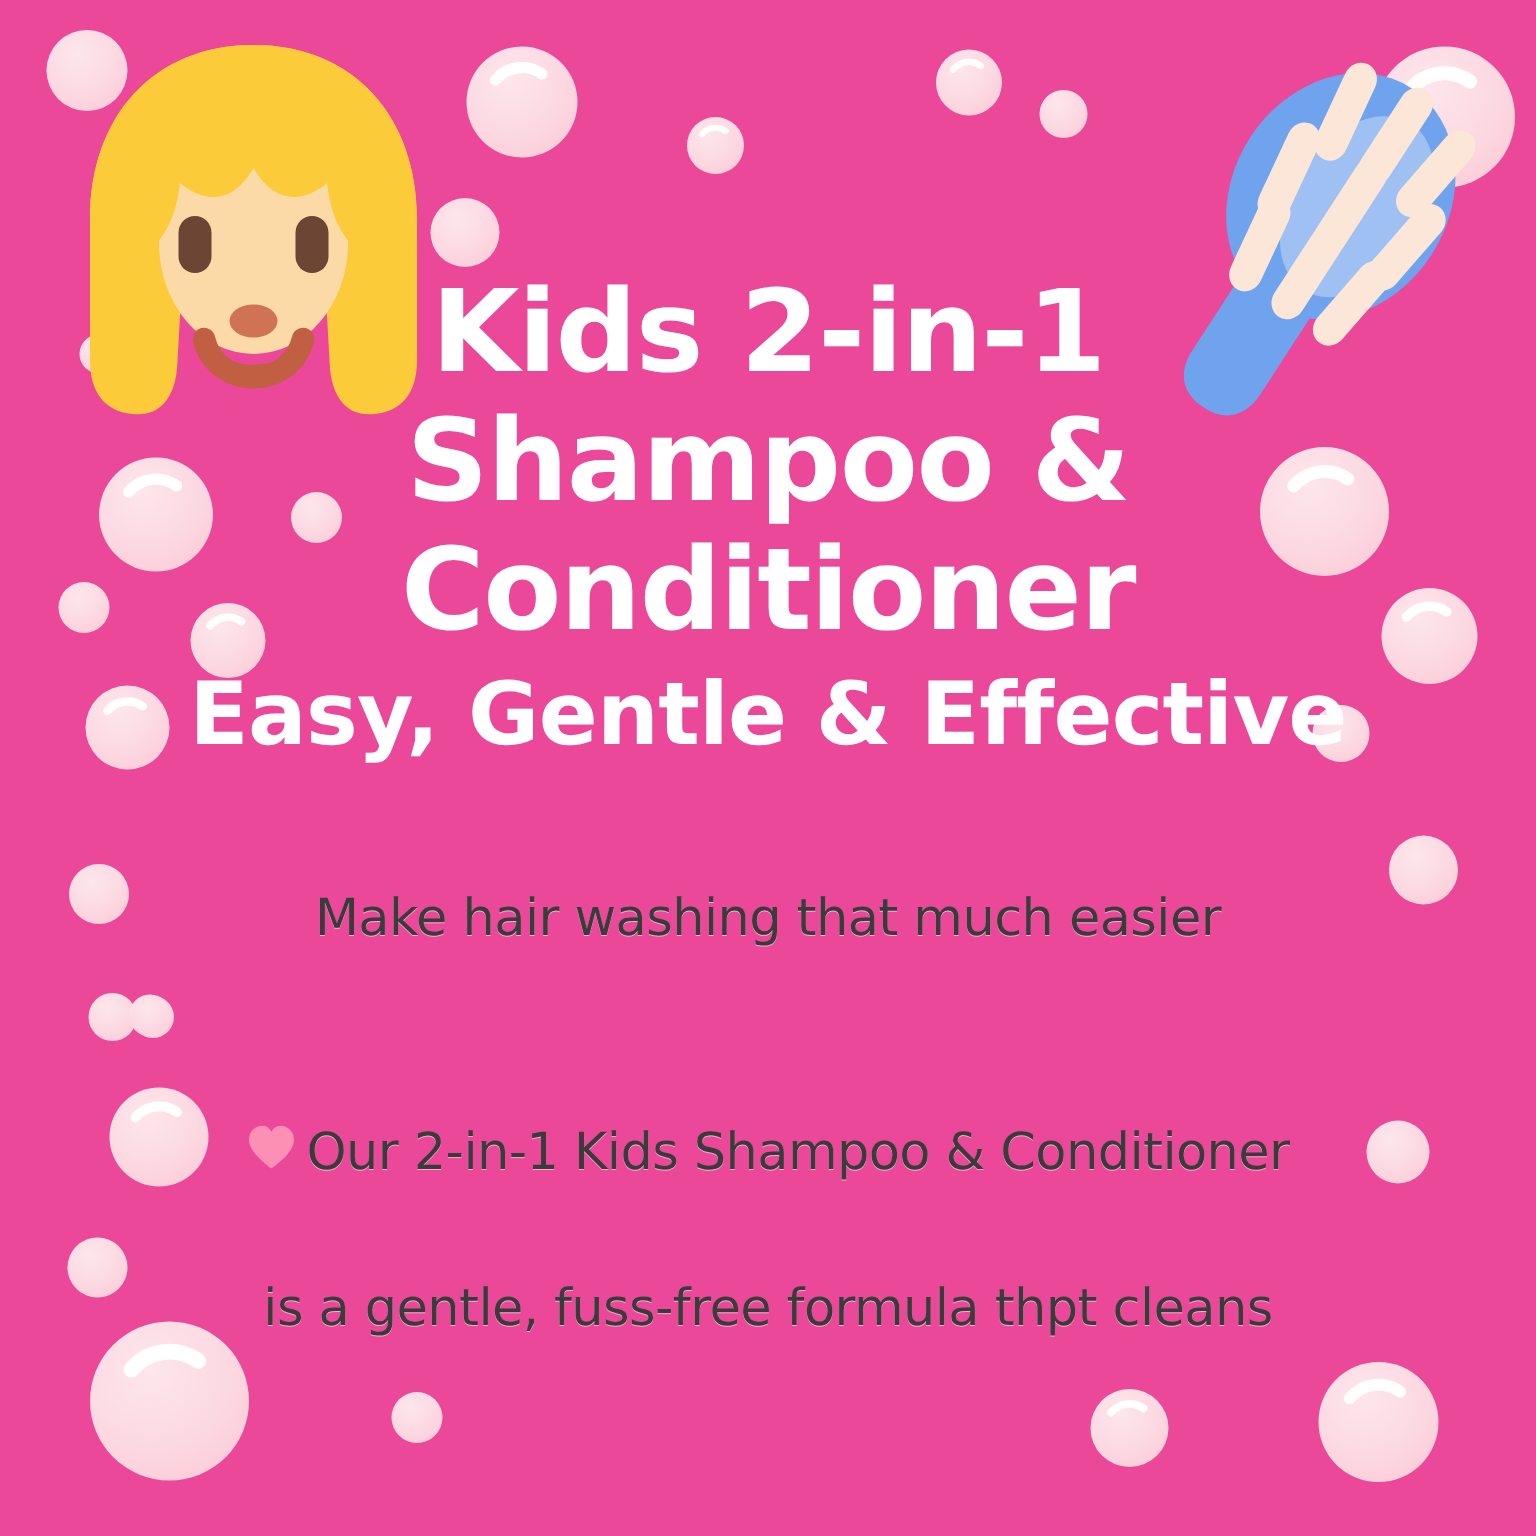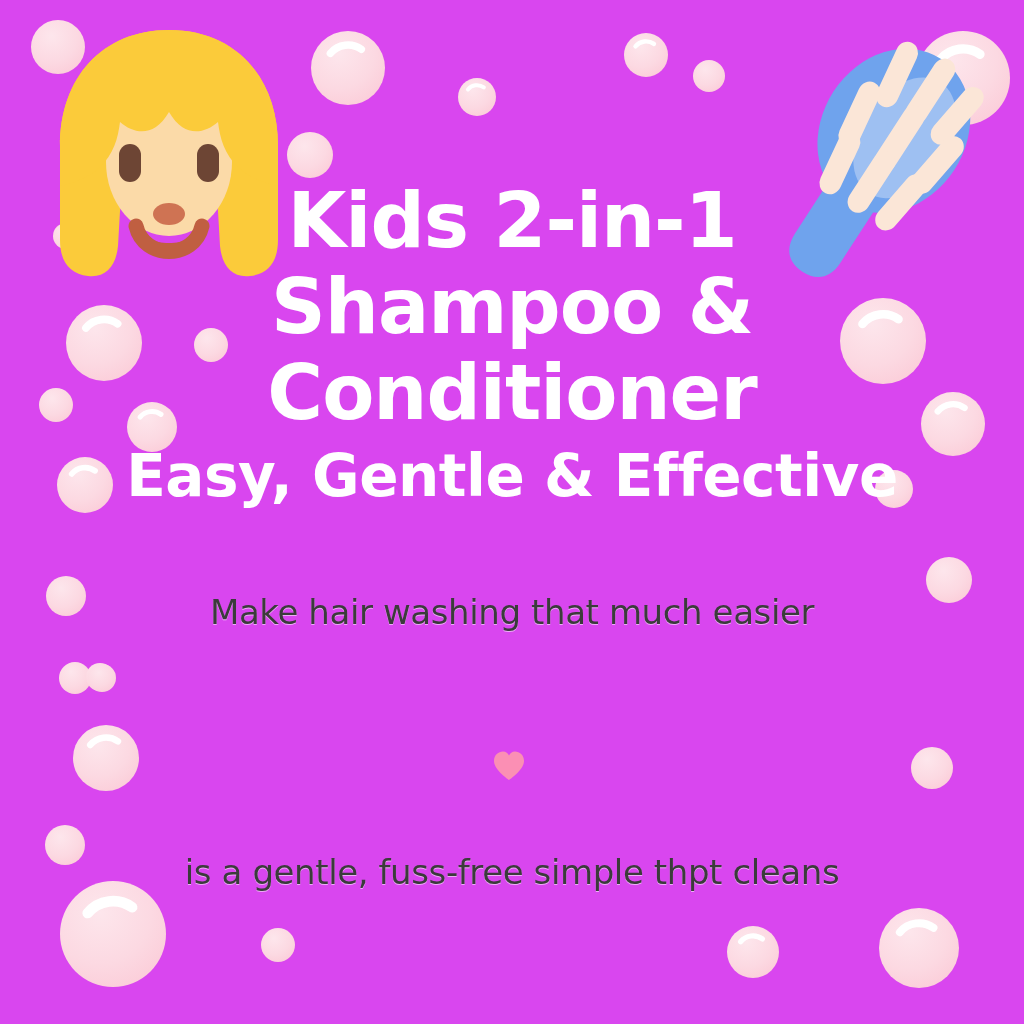--- a/index.html
+++ b/index.html
@@ -12,7 +12,7 @@
     width: 1024px;
     height: 1024px;
     overflow: hidden;
-    background: #d946ef;
+    background: #ec4899;
     font-family: "DejaVu Sans", sans-serif;
   }
   #bubble-layer {

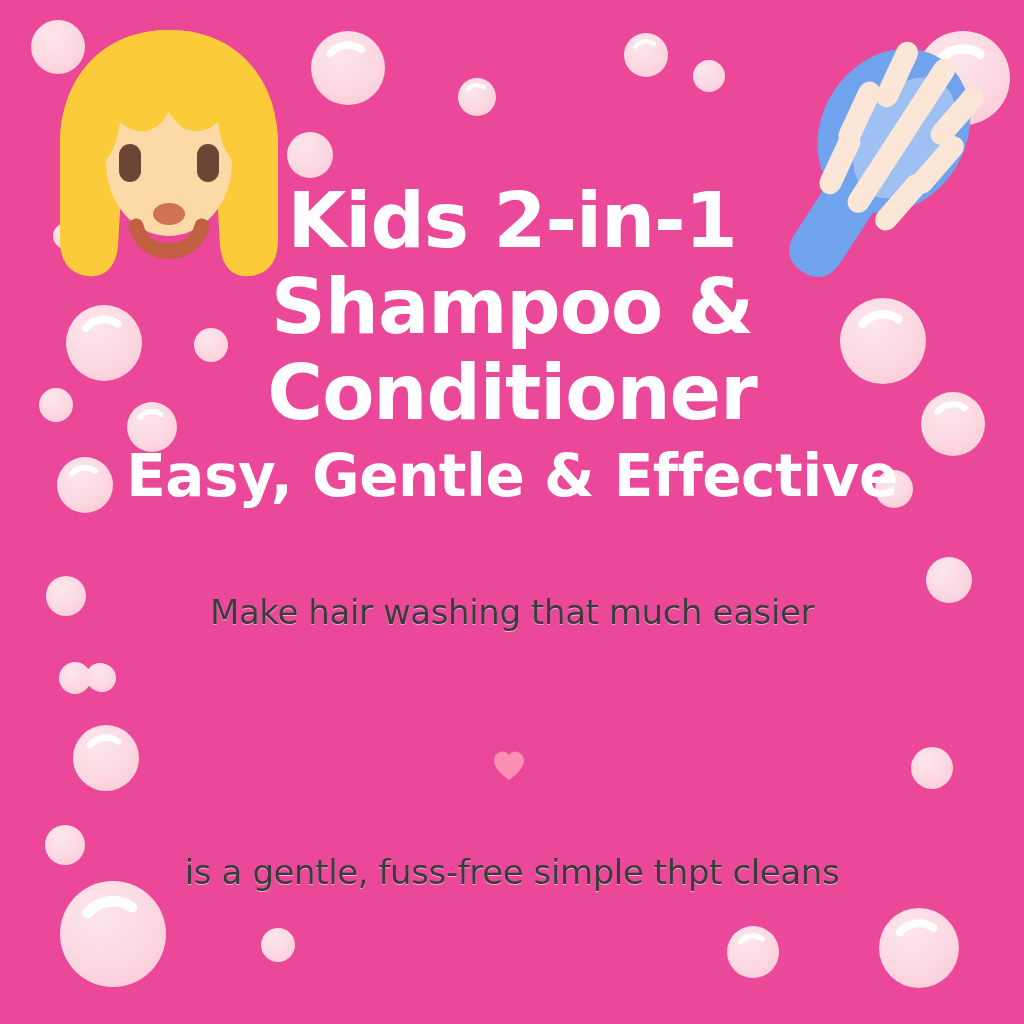--- a/index.html
+++ b/index.html
@@ -201,7 +201,7 @@
       <div>
         <svg class="heart-inline" viewBox="0 0 34 32" xmlns="http://www.w3.org/2000/svg">
           <path d="M17 30 C17 30 2 20 2 11 C2 5 6.5 1.5 11 1.5 C14 1.5 16 3.5 17 5.5 C18 3.5 20 1.5 23 1.5 C27.5 1.5 32 5 32 11 C32 20 17 30 17 30 Z" fill="#fb8fb4"></path>
-        </svg>
+        </svg><span>Our 2-in-1 Kids Shampoo &amp; Conditioner</span>
       </div>
       <div>is a gentle, fuss-free simple thpt cleans</div>
       

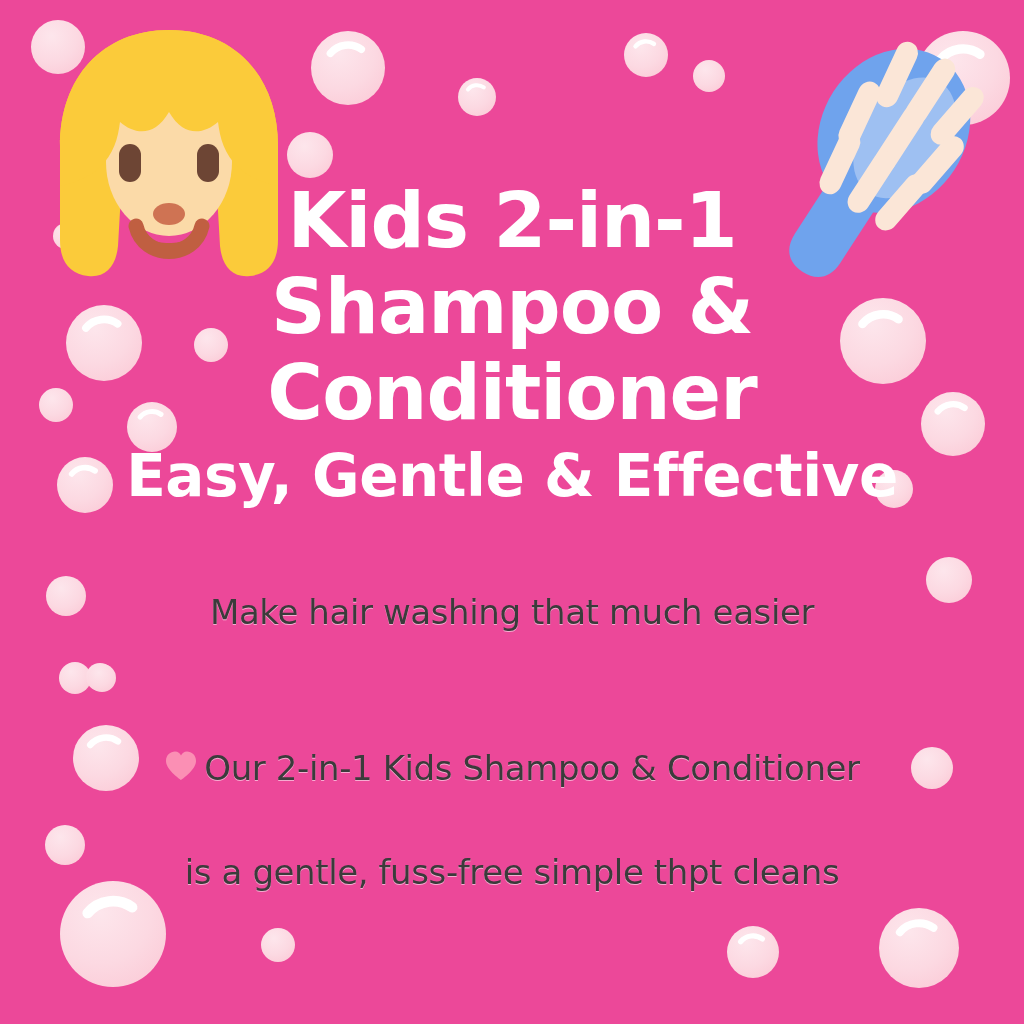--- a/index.html
+++ b/index.html
@@ -203,7 +203,7 @@
           <path d="M17 30 C17 30 2 20 2 11 C2 5 6.5 1.5 11 1.5 C14 1.5 16 3.5 17 5.5 C18 3.5 20 1.5 23 1.5 C27.5 1.5 32 5 32 11 C32 20 17 30 17 30 Z" fill="#fb8fb4"></path>
         </svg><span>Our 2-in-1 Kids Shampoo &amp; Conditioner</span>
       </div>
-      <div>is a gentle, fuss-free simple thpt cleans</div>
+      <div>is a gentle, fuss-free formula thpt cleans</div>
       
       
       

